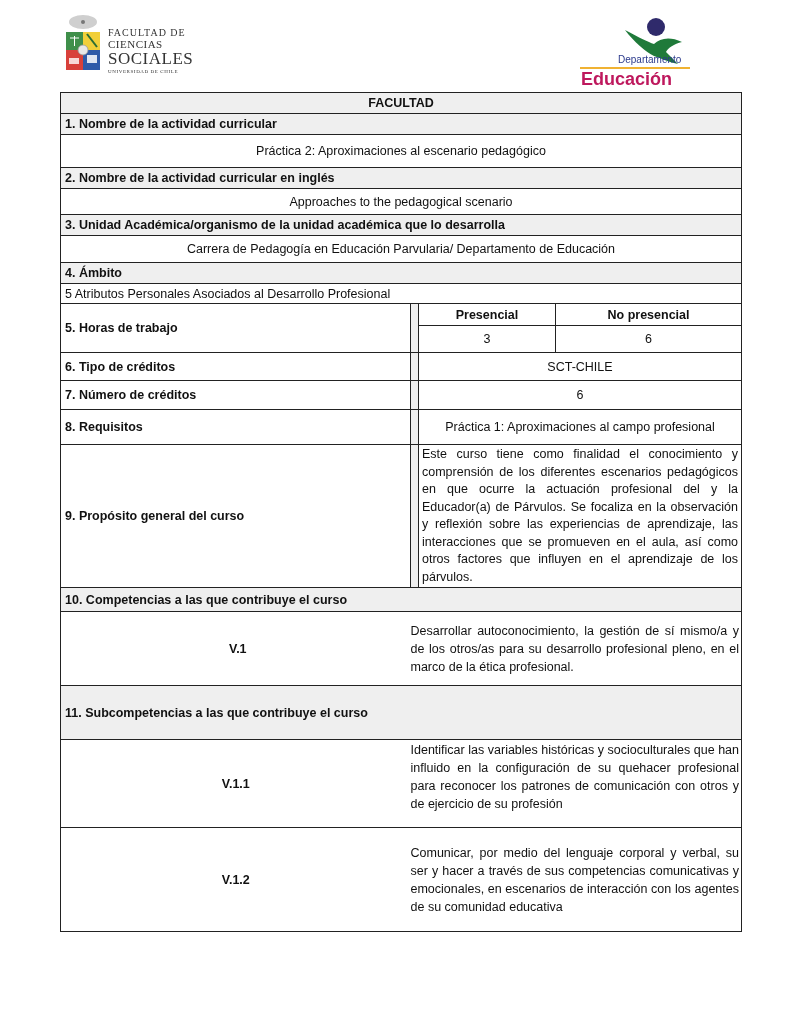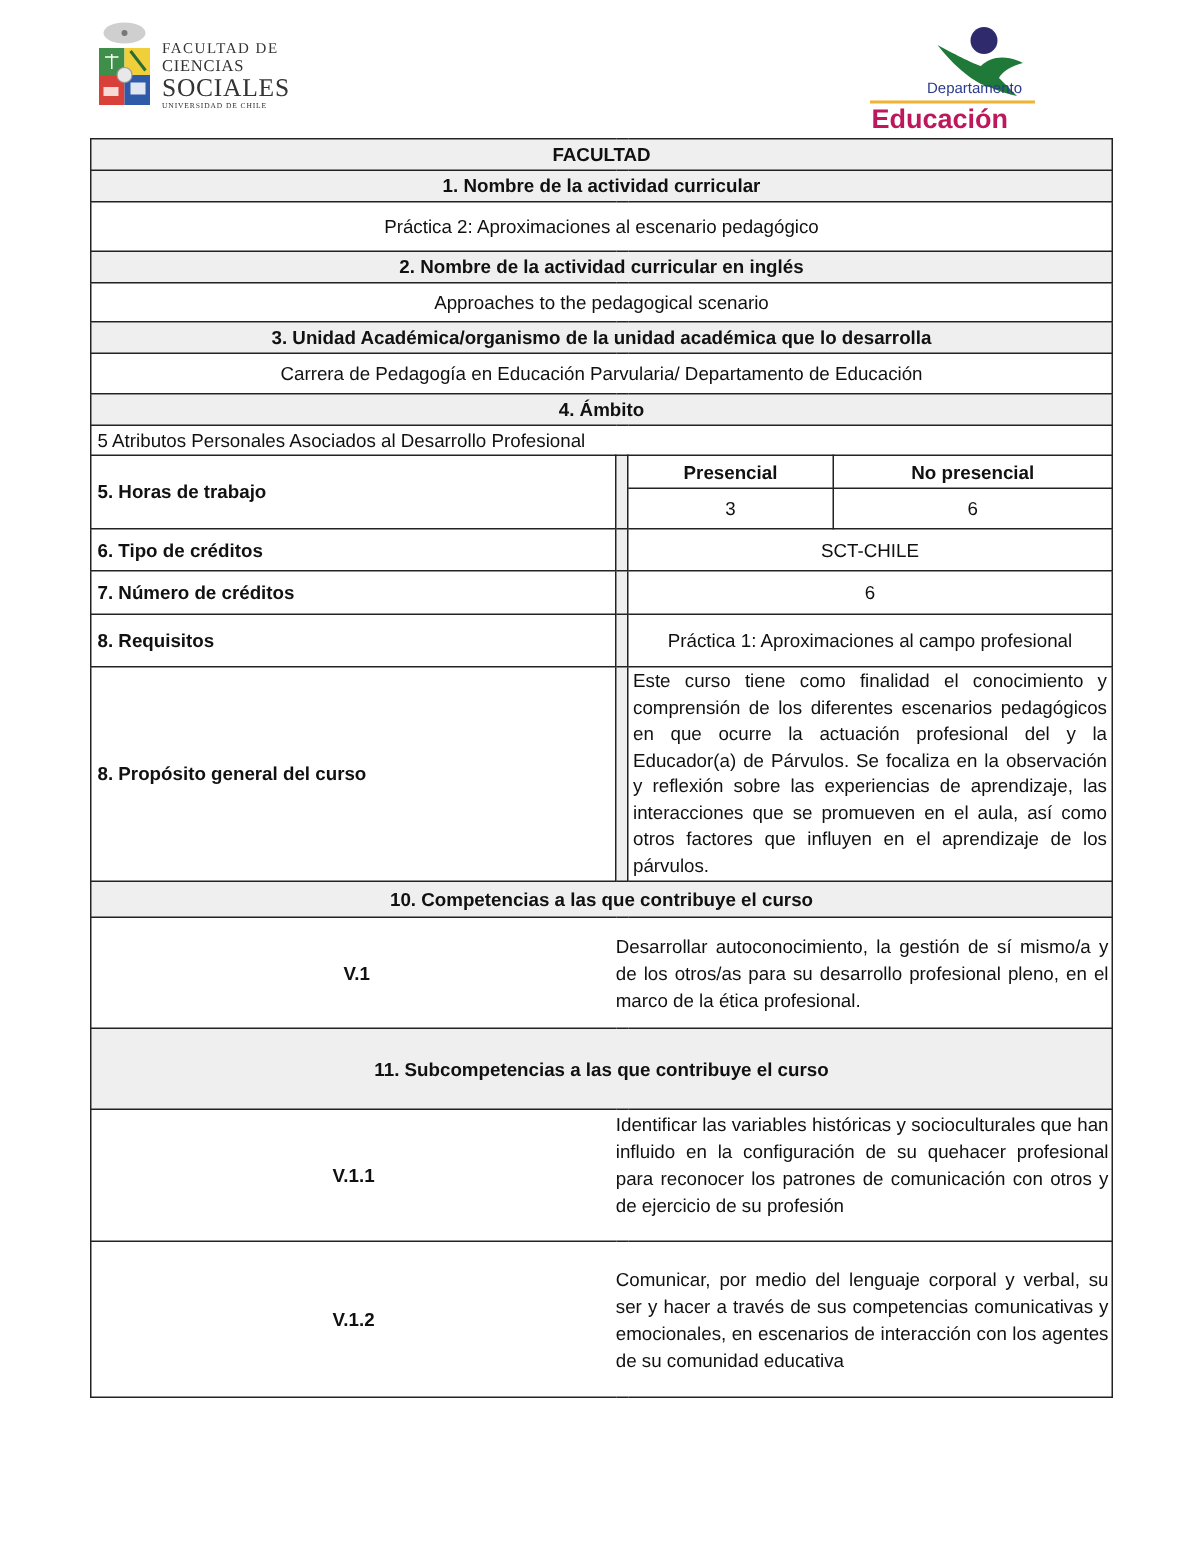--- a/index.html
+++ b/index.html
@@ -18,7 +18,7 @@
 
   table.prog { position: absolute; left: 60px; top: 92px; width: 681px; border-collapse: collapse; font-size: 12.5px; table-layout: fixed; }
   table.prog td { border: 1.5px solid #222; padding: 0 4px; vertical-align: middle; }
-  .hdr { background: #efefef; font-weight: bold; text-align: center; }
+  .hdr { background: #efefef; font-weight: bold; }
   .center { text-align: center; }
   .bold { font-weight: bold; }
   .just { text-align: justify; line-height: 17.5px; }

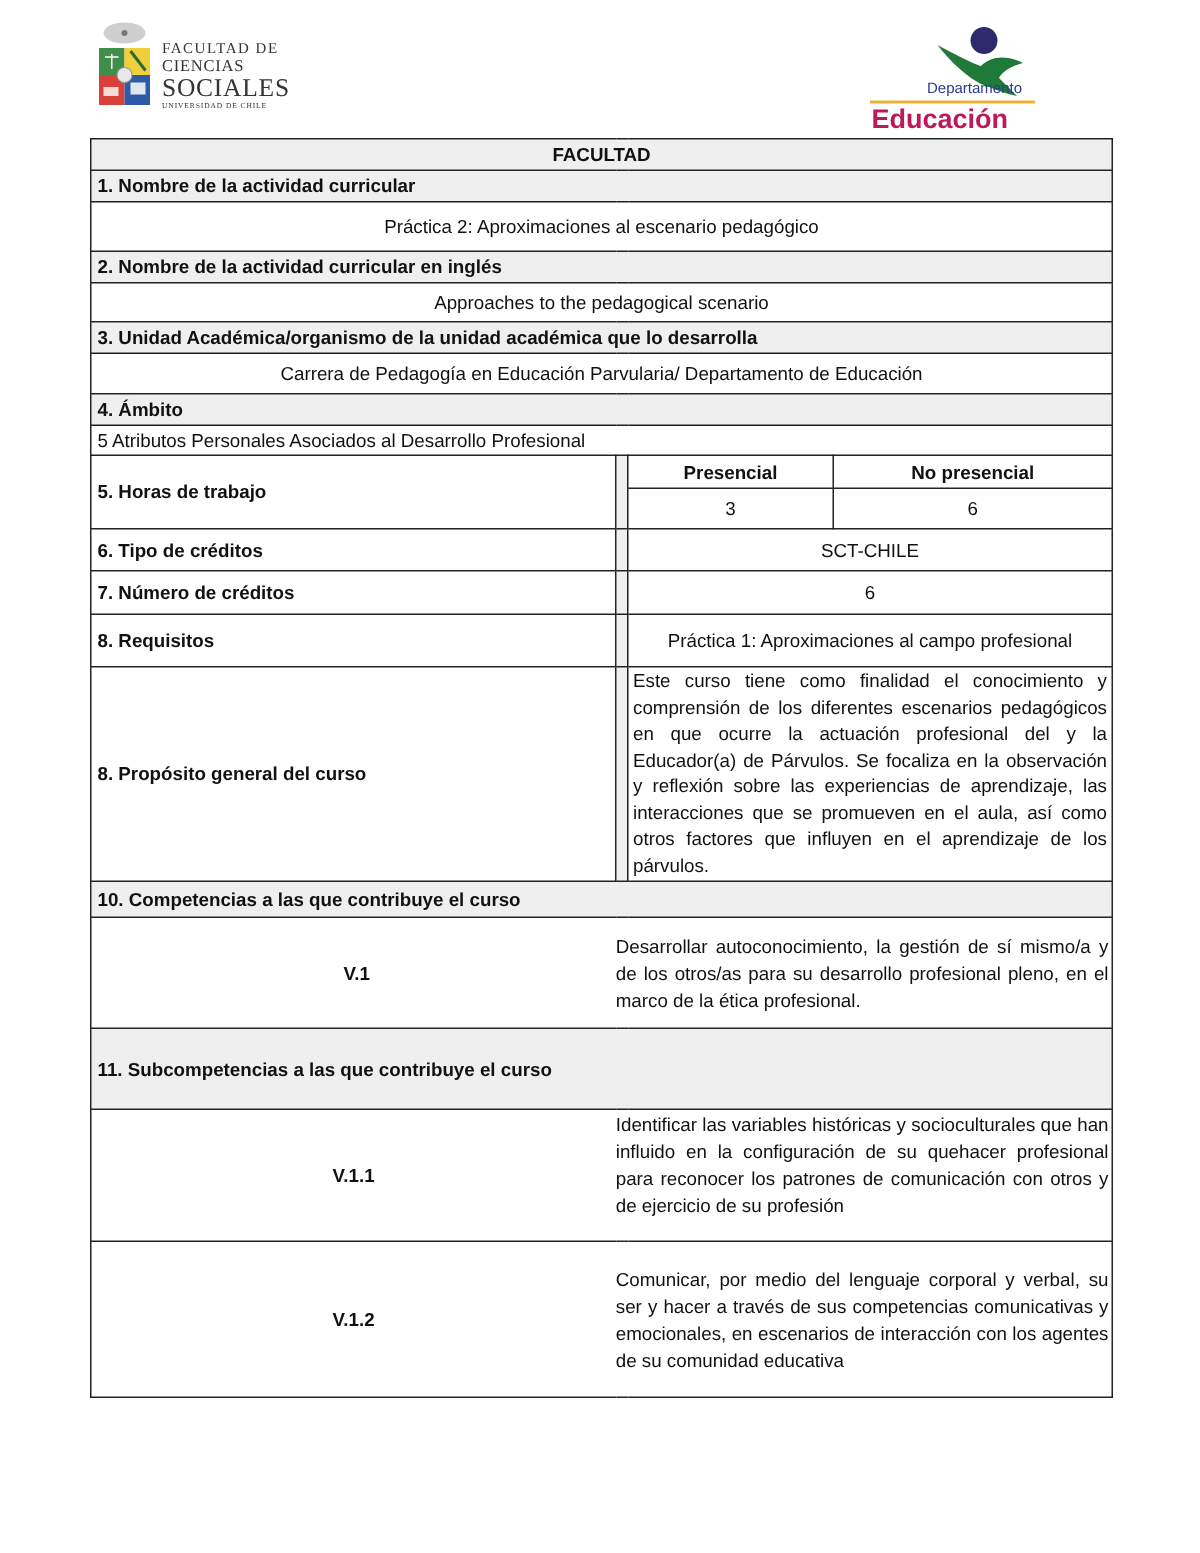--- a/index.html
+++ b/index.html
@@ -132,7 +132,7 @@
   </tr>
 
   <tr style="height:143px">
-    <td class="bold">8. Propósito general del curso</td>
+    <td class="bold">9. Propósito general del curso</td>
     <td class="gray"></td>
     <td colspan="2" class="just" style="padding:0 3px;">Este curso tiene como finalidad el conocimiento y comprensión de los diferentes escenarios pedagógicos en que ocurre la actuación profesional del y la Educador(a) de Párvulos. Se focaliza en la observación y reflexión sobre las experiencias de aprendizaje, las interacciones que se promueven en el aula, así como otros factores que influyen en el aprendizaje de los párvulos.</td>
   </tr>

